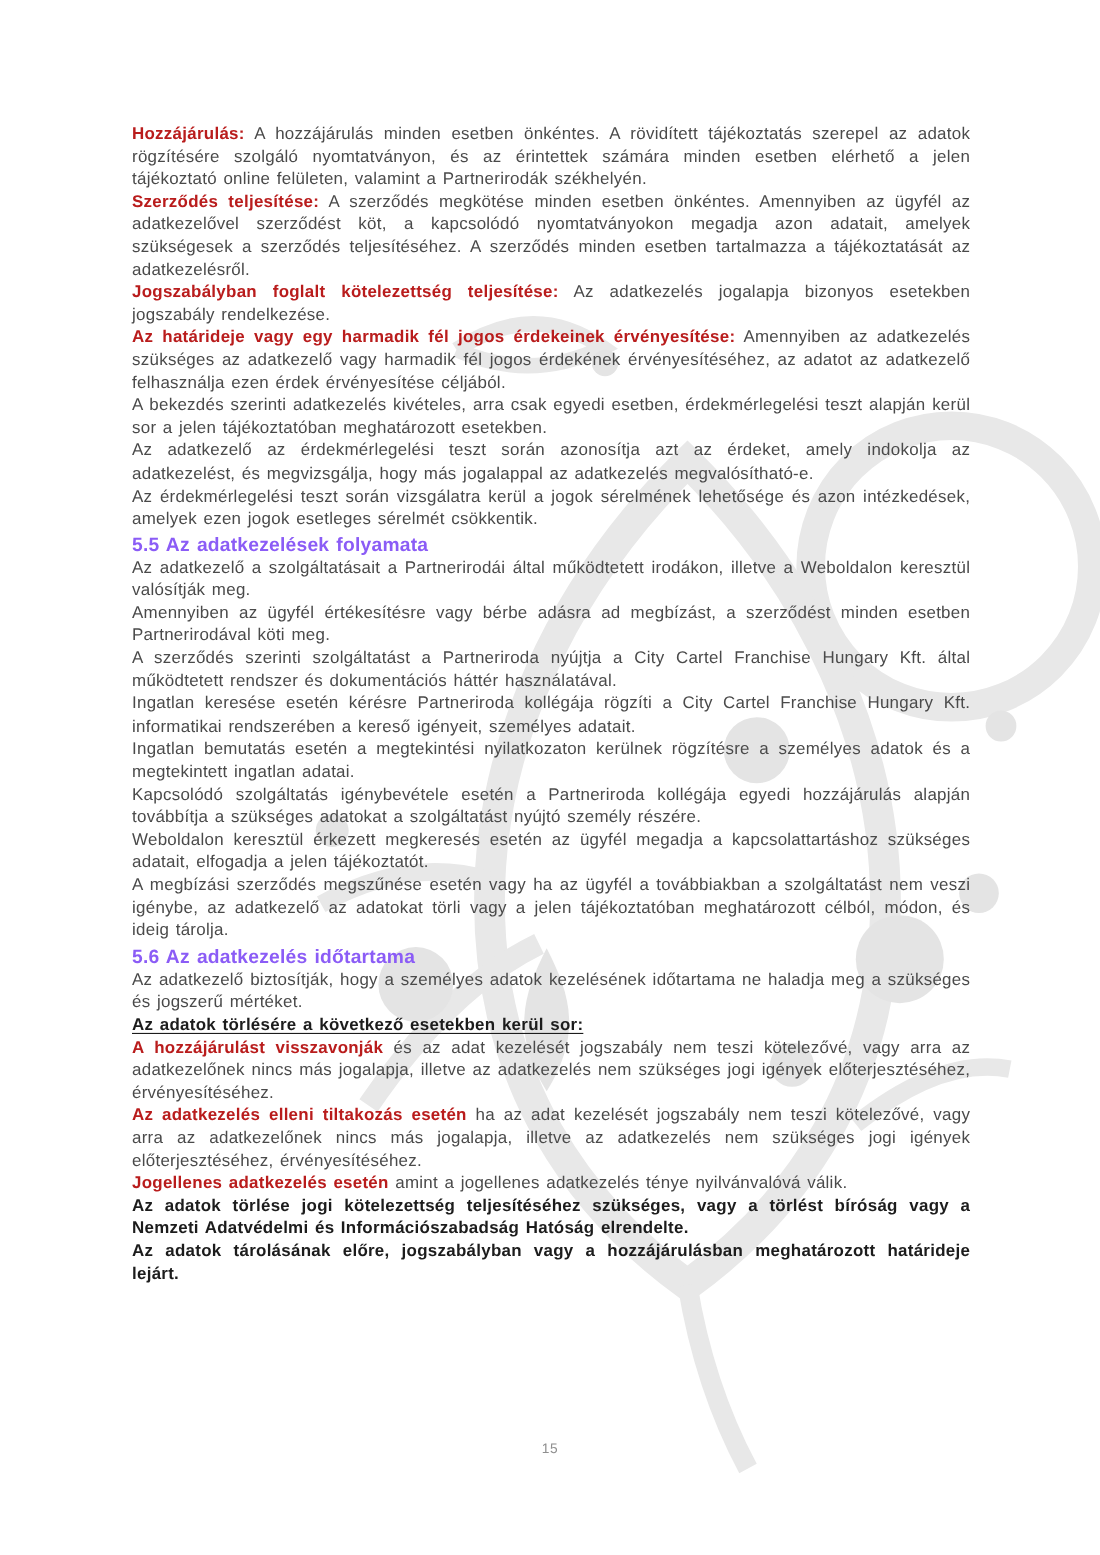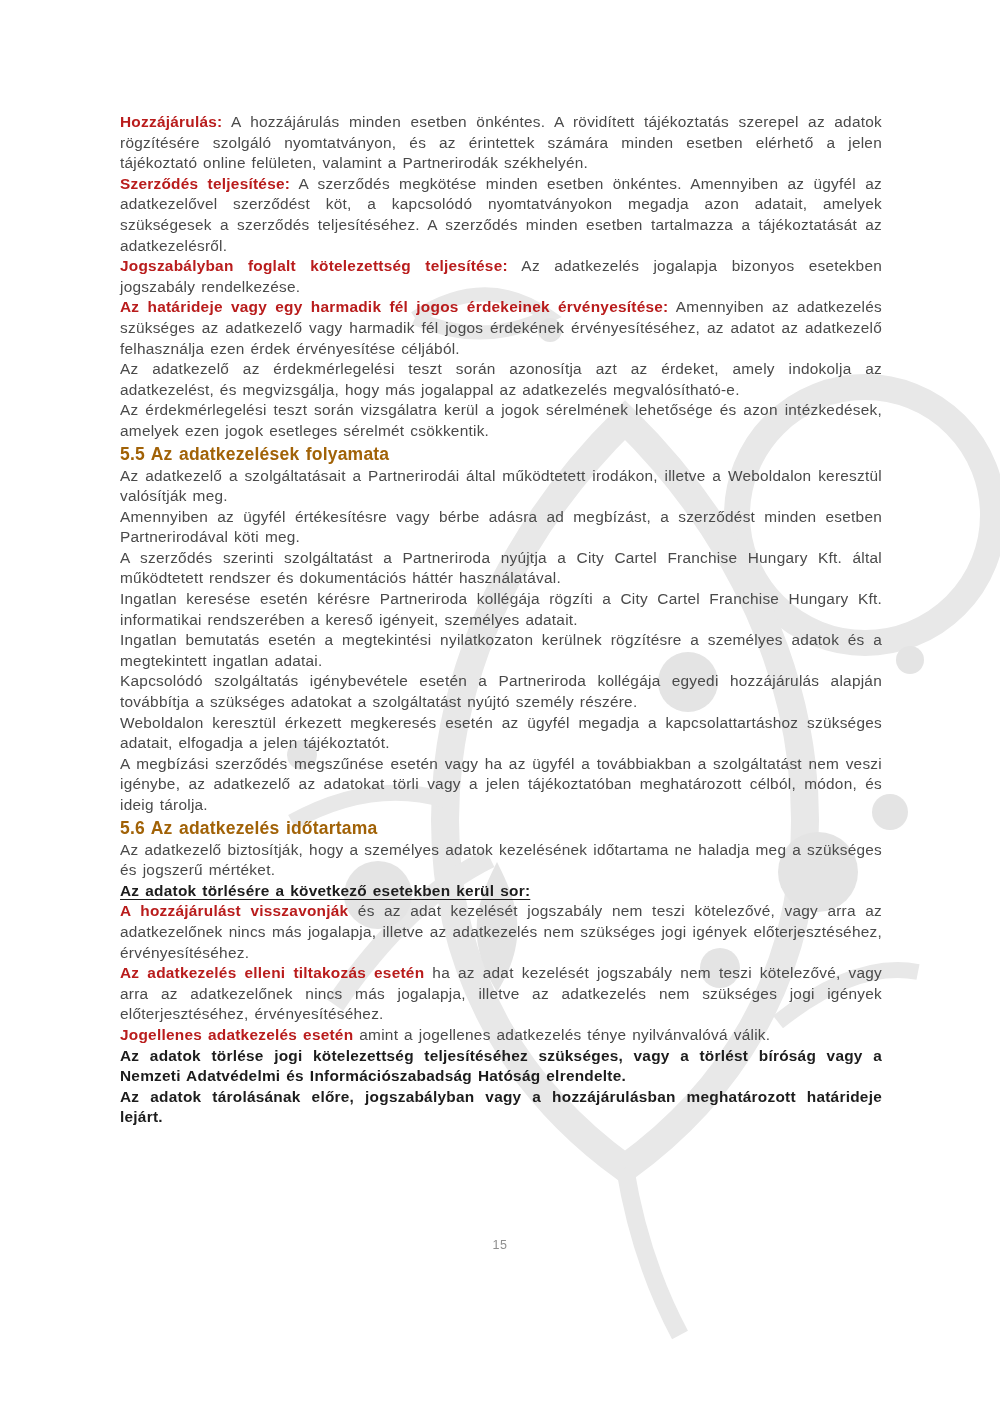--- a/index.html
+++ b/index.html
@@ -83,6 +83,7 @@
 
     <p><strong class="lead">Az határideje vagy egy harmadik fél jogos érdekeinek érvényesítése:</strong><span> Amennyiben az adatkezelés szükséges az adatkezelő vagy harmadik fél jogos érdekének érvényesítéséhez, az adatot az adatkezelő felhasználja ezen érdek érvényesítése céljából.</span></p>
 
+    <p>A bekezdés szerinti adatkezelés kivételes, arra csak egyedi esetben, érdekmérlegelési teszt alapján kerül sor a jelen tájékoztatóban meghatározott esetekben.</p>
     <p>Az adatkezelő az érdekmérlegelési teszt során azonosítja azt az érdeket, amely indokolja az adatkezelést, és megvizsgálja, hogy más jogalappal az adatkezelés megvalósítható-e.</p>
     <p>Az érdekmérlegelési teszt során vizsgálatra kerül a jogok sérelmének lehetősége és azon intézkedések, amelyek ezen jogok esetleges sérelmét csökkentik.</p>
 

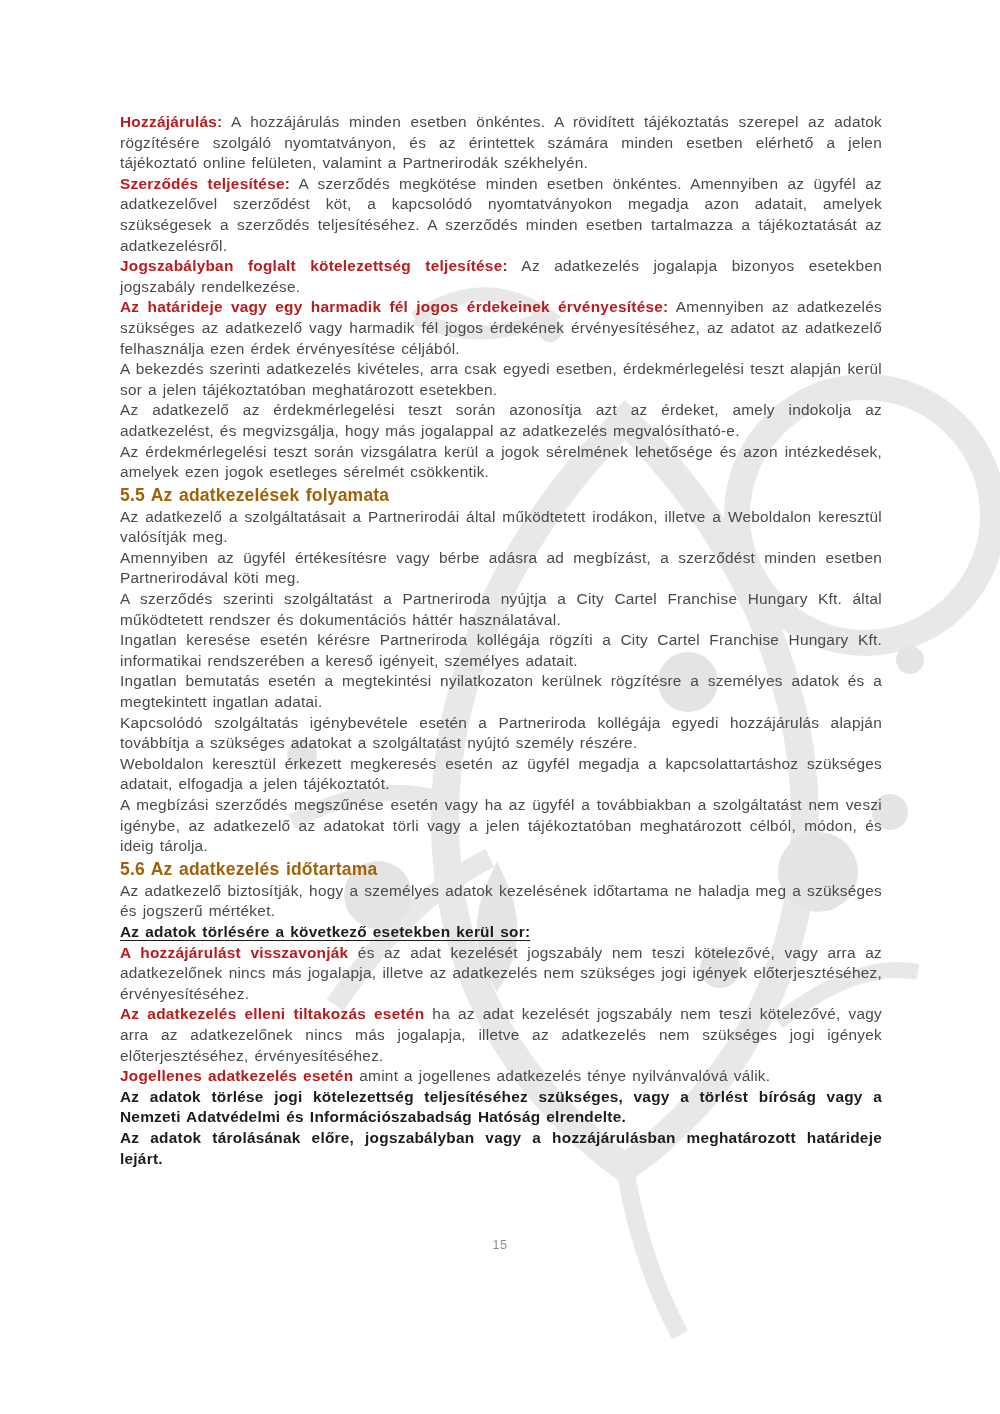--- a/index.html
+++ b/index.html
@@ -32,7 +32,7 @@
   }
   .lead { font-weight:700; color:#b91c1c; }
   .sec {
-    font-size:17.5px; font-weight:800; color:#a16207;
+    font-size:17.5px; font-weight:800; color:#8b5cf6;
     margin:12px 0 3px 0; line-height:24px; letter-spacing:0.2px;
     text-align:left;
   }

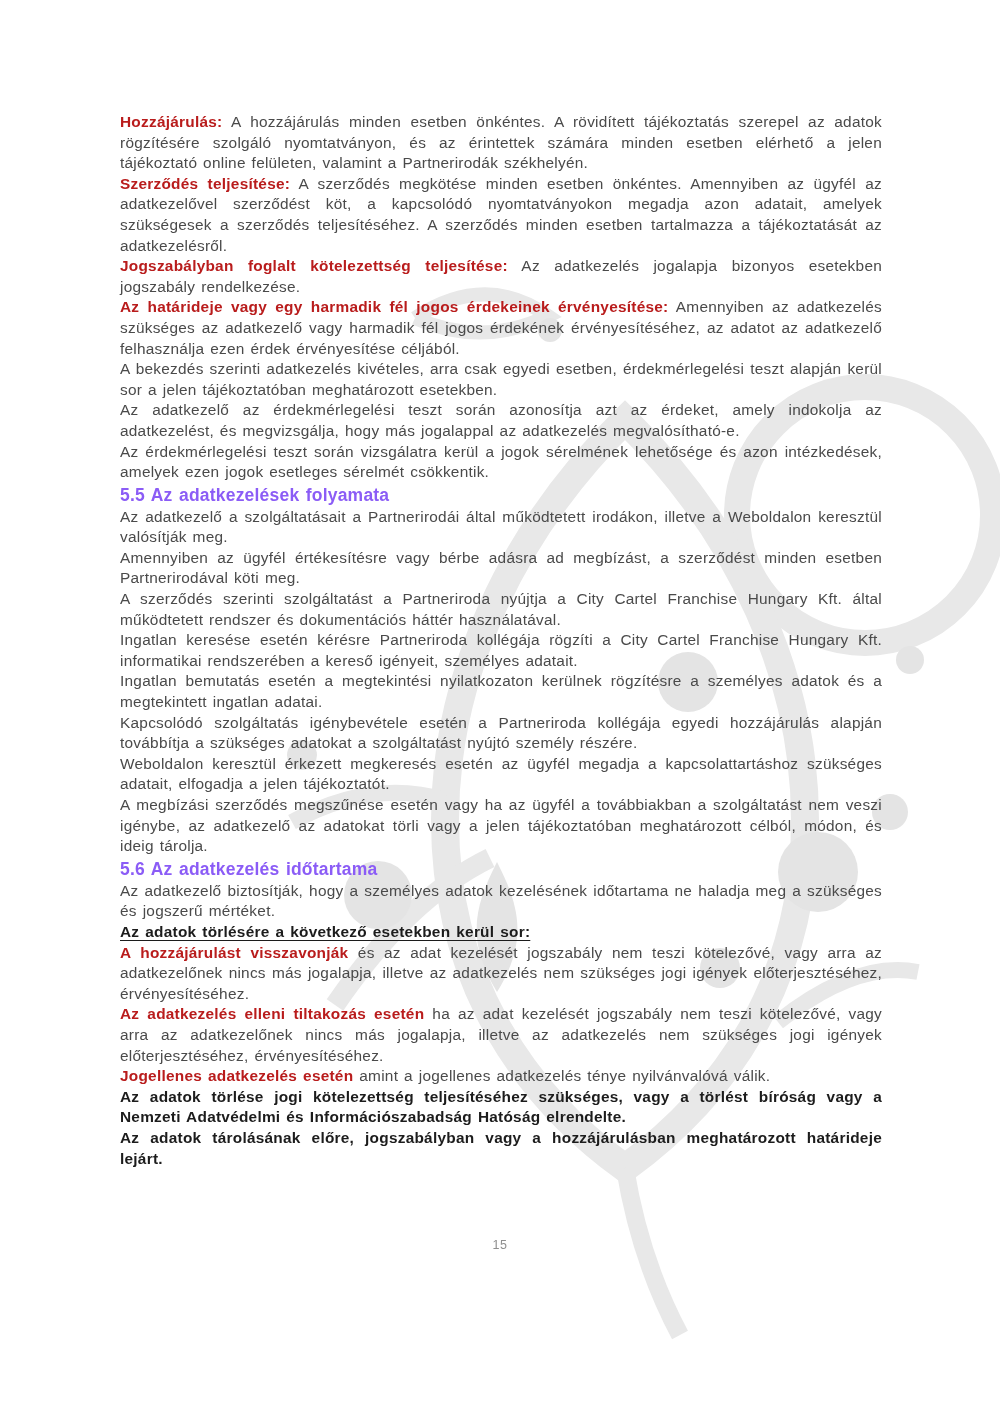--- a/index.html
+++ b/index.html
@@ -38,7 +38,7 @@
   }
   .boldp { font-weight:700; color:#1c1c1c; }
   .footer {
-    position:absolute; top:1238px; left:0; width:100%;
+    position:absolute; top:1310px; left:0; width:100%;
     text-align:center; font-size:12.5px; color:#8f8f8f; z-index:2;
     font-family:"Liberation Sans", sans-serif;
     letter-spacing:0.5px;

